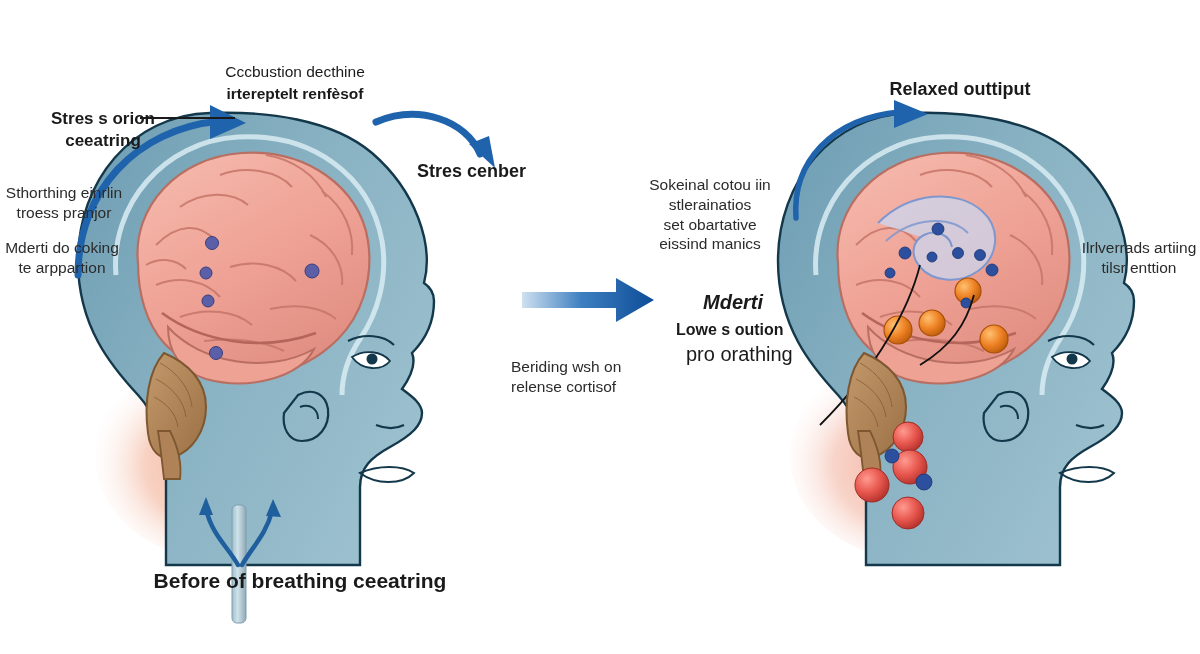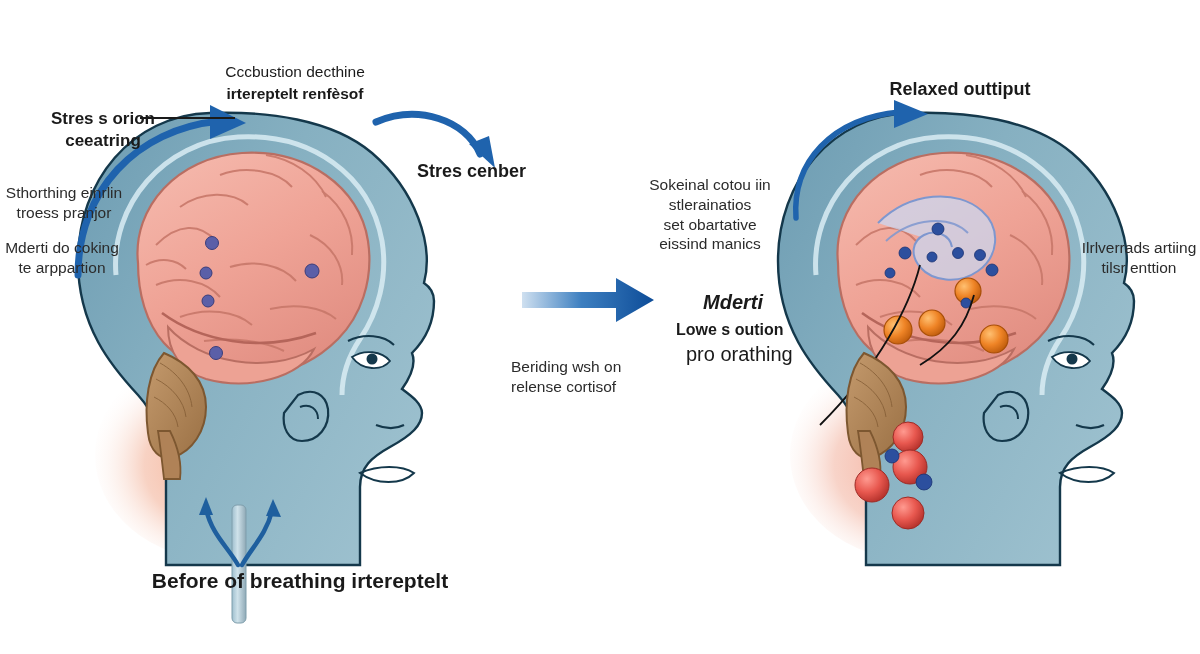--- a/index.html
+++ b/index.html
@@ -198,7 +198,7 @@
   <div class="abs lbl l grey" style="left:473px;top:357px;width:180px;font-size:15.5px;margin-left:38px;">Beriding wsh on
 relense cortisof</div>
 
-  <div class="abs lbl bold c" style="left:130px;top:568px;width:340px;font-size:21px;">Before of breathing irtereptelt</div>
+  <div class="abs lbl bold c" style="left:130px;top:568px;width:340px;font-size:21px;">Before of breathing ceeatring</div>
 
   <svg class="abs mid-arrow" viewBox="0 0 140 56">
     <defs>

